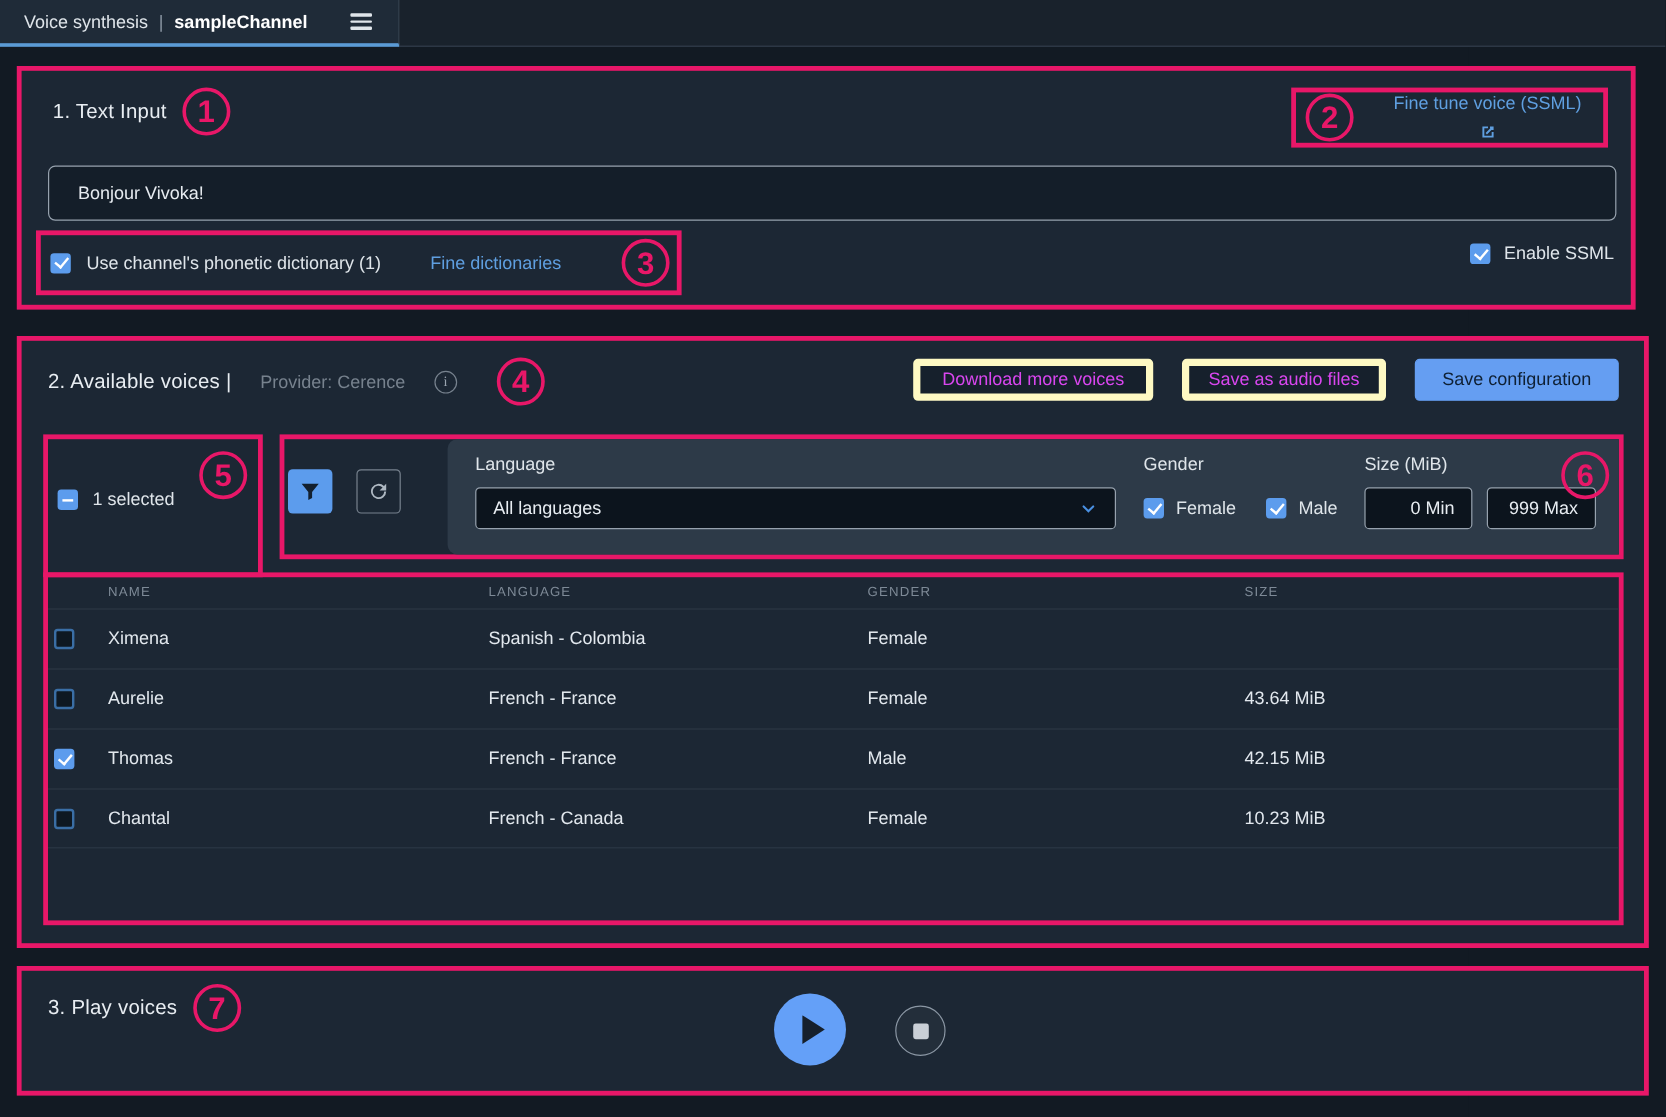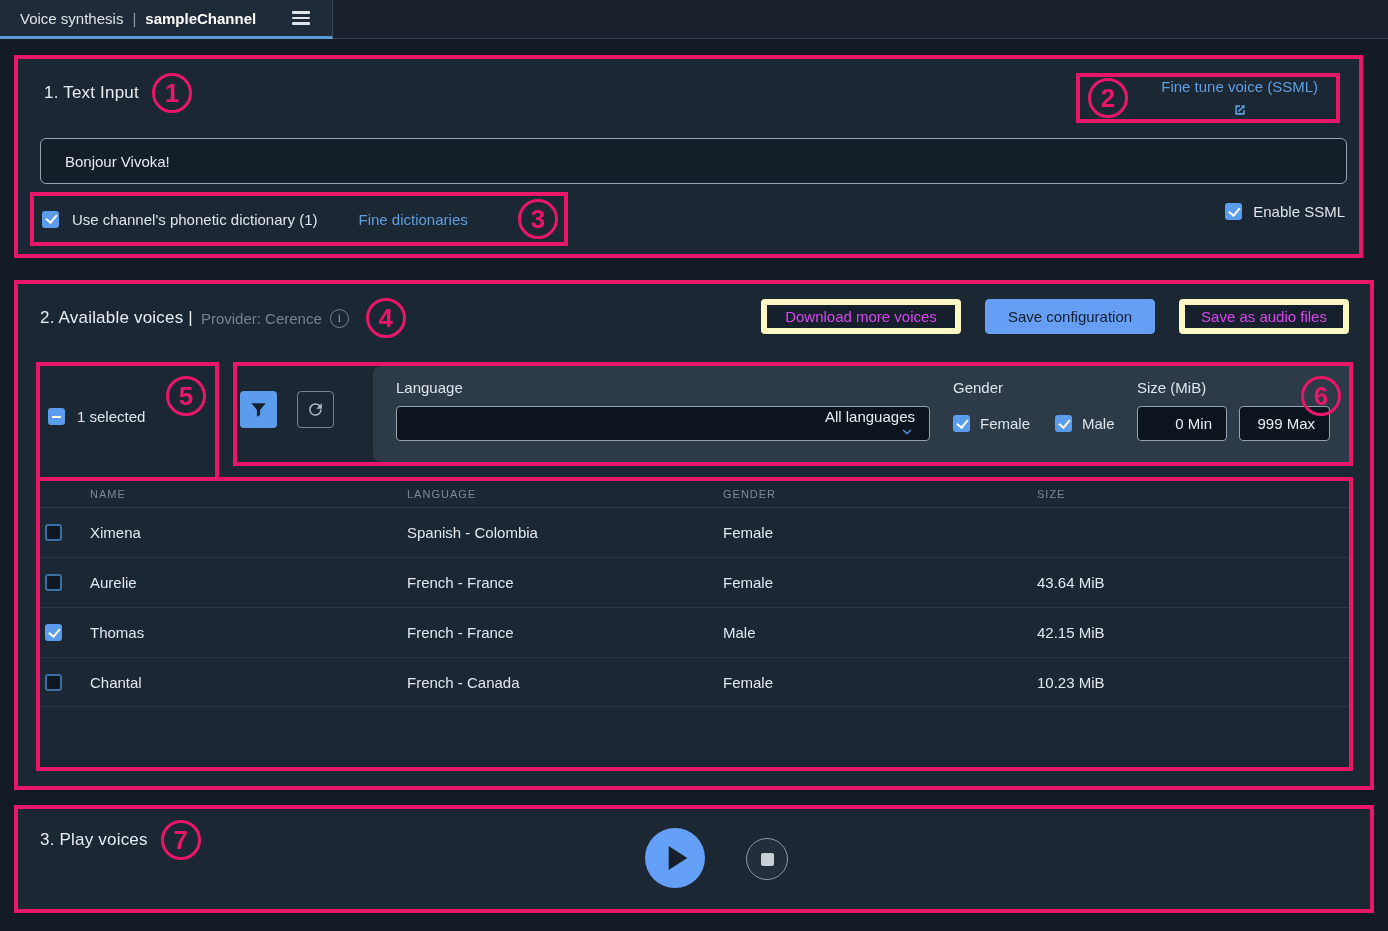--- a/index.html
+++ b/index.html
@@ -50,7 +50,7 @@
 
   
   #sec2 { left:14px; top:280px; width:1360px; height:510px; }
-  .sec2-titlerow { position:absolute; left:22px; top:14px; display:flex; align-items:center; gap:4px; }
+  .sec2-titlerow { position:absolute; left:22px; top:14px; display:flex; align-items:center; gap:20px; }
   .provider { color:#77828e; font-size:15px; margin-left:4px; }
   .info-icon { width:19px; height:19px; border:1.6px solid #77828e; border-radius:50%; color:#9aa5b0;
                font-size:12px; display:flex; align-items:center; justify-content:center; margin-left:4px;

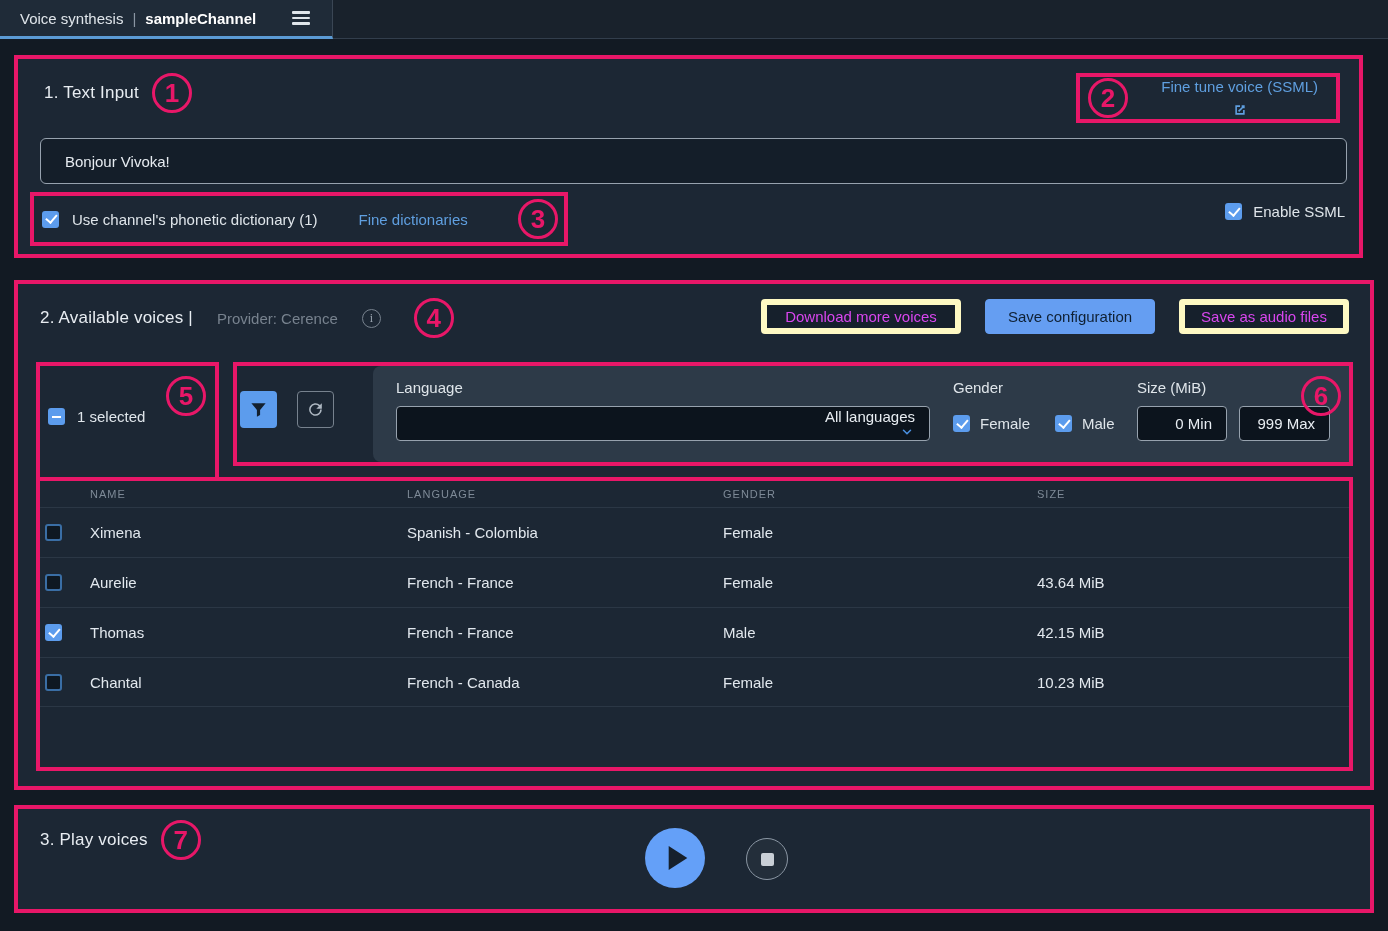--- a/index.html
+++ b/index.html
@@ -165,8 +165,8 @@
 
     <div class="btnrow">
       <div class="btn outline" id="btn-download">Download more voices</div>
+      <div class="btn outline" id="btn-saveaudio">Save as audio files</div>
       <div class="btn fill" id="btn-saveconfig">Save configuration</div>
-      <div class="btn outline" id="btn-saveaudio">Save as audio files</div>
     </div>
 
     <div class="pinkbox" id="box5">

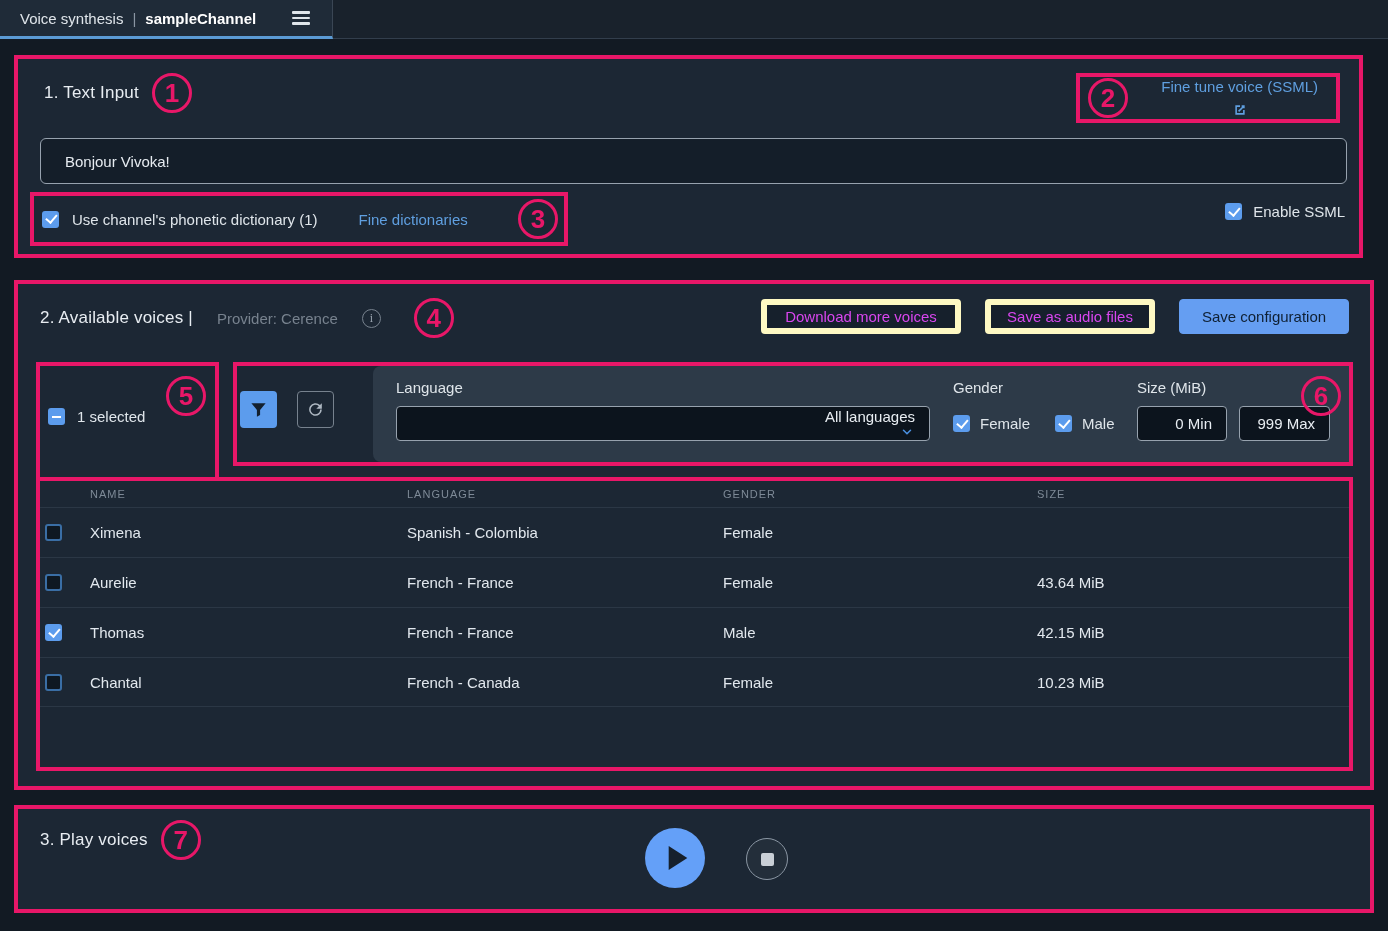--- a/index.html
+++ b/index.html
@@ -76,8 +76,8 @@
                   border-radius:8px 0 0 8px; }
   .fp-label { position:absolute; color:#dfe5ea; font-size:15px; top:13px; }
   .select { position:absolute; left:23px; top:40px; width:534px; height:35px; background:#0c141d;
-            border:1px solid #97a2ae; border-radius:4px; display:flex; align-items:flex-end;
-            padding:1px 14px; color:#e8edf2; font-size:15px; cursor:pointer;flex-direction:column; }
+            border:1px solid #97a2ae; border-radius:4px; display:flex; align-items:center;
+            padding:1px 14px; color:#e8edf2; font-size:15px; cursor:pointer; }
   .select svg { margin-left:auto; }
   .gender-cb { position:absolute; top:49px; display:flex; align-items:center; gap:10px; cursor:pointer; }
   .numbox { position:absolute; top:40px; height:35px; background:#0c141d; border:1px solid #97a2ae;

